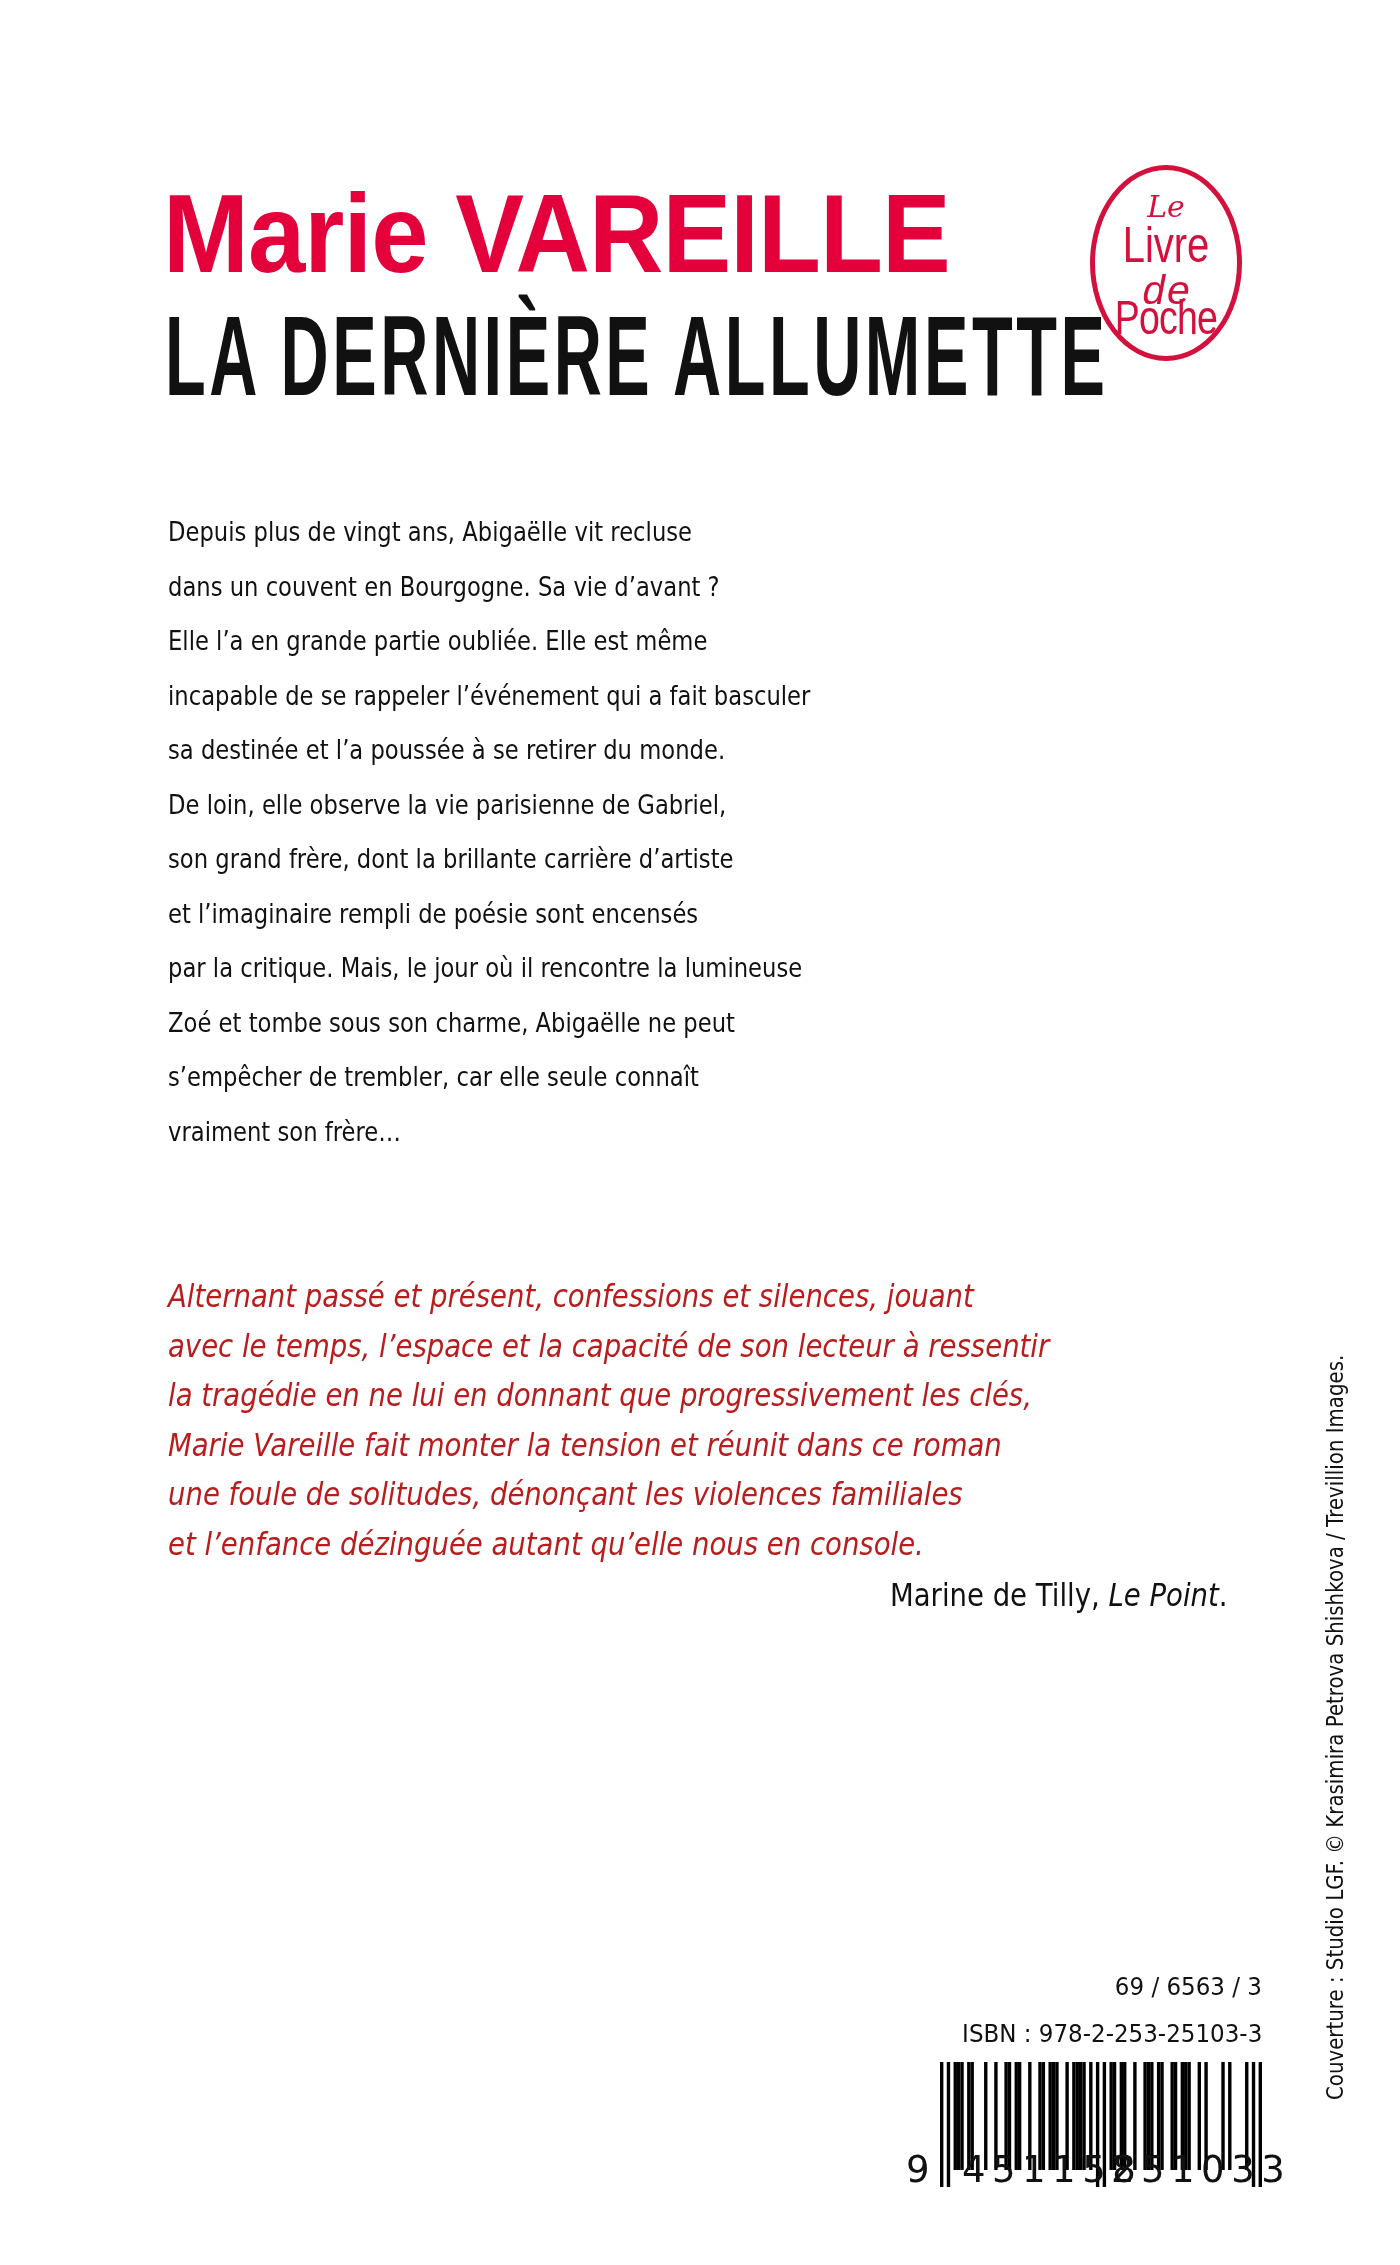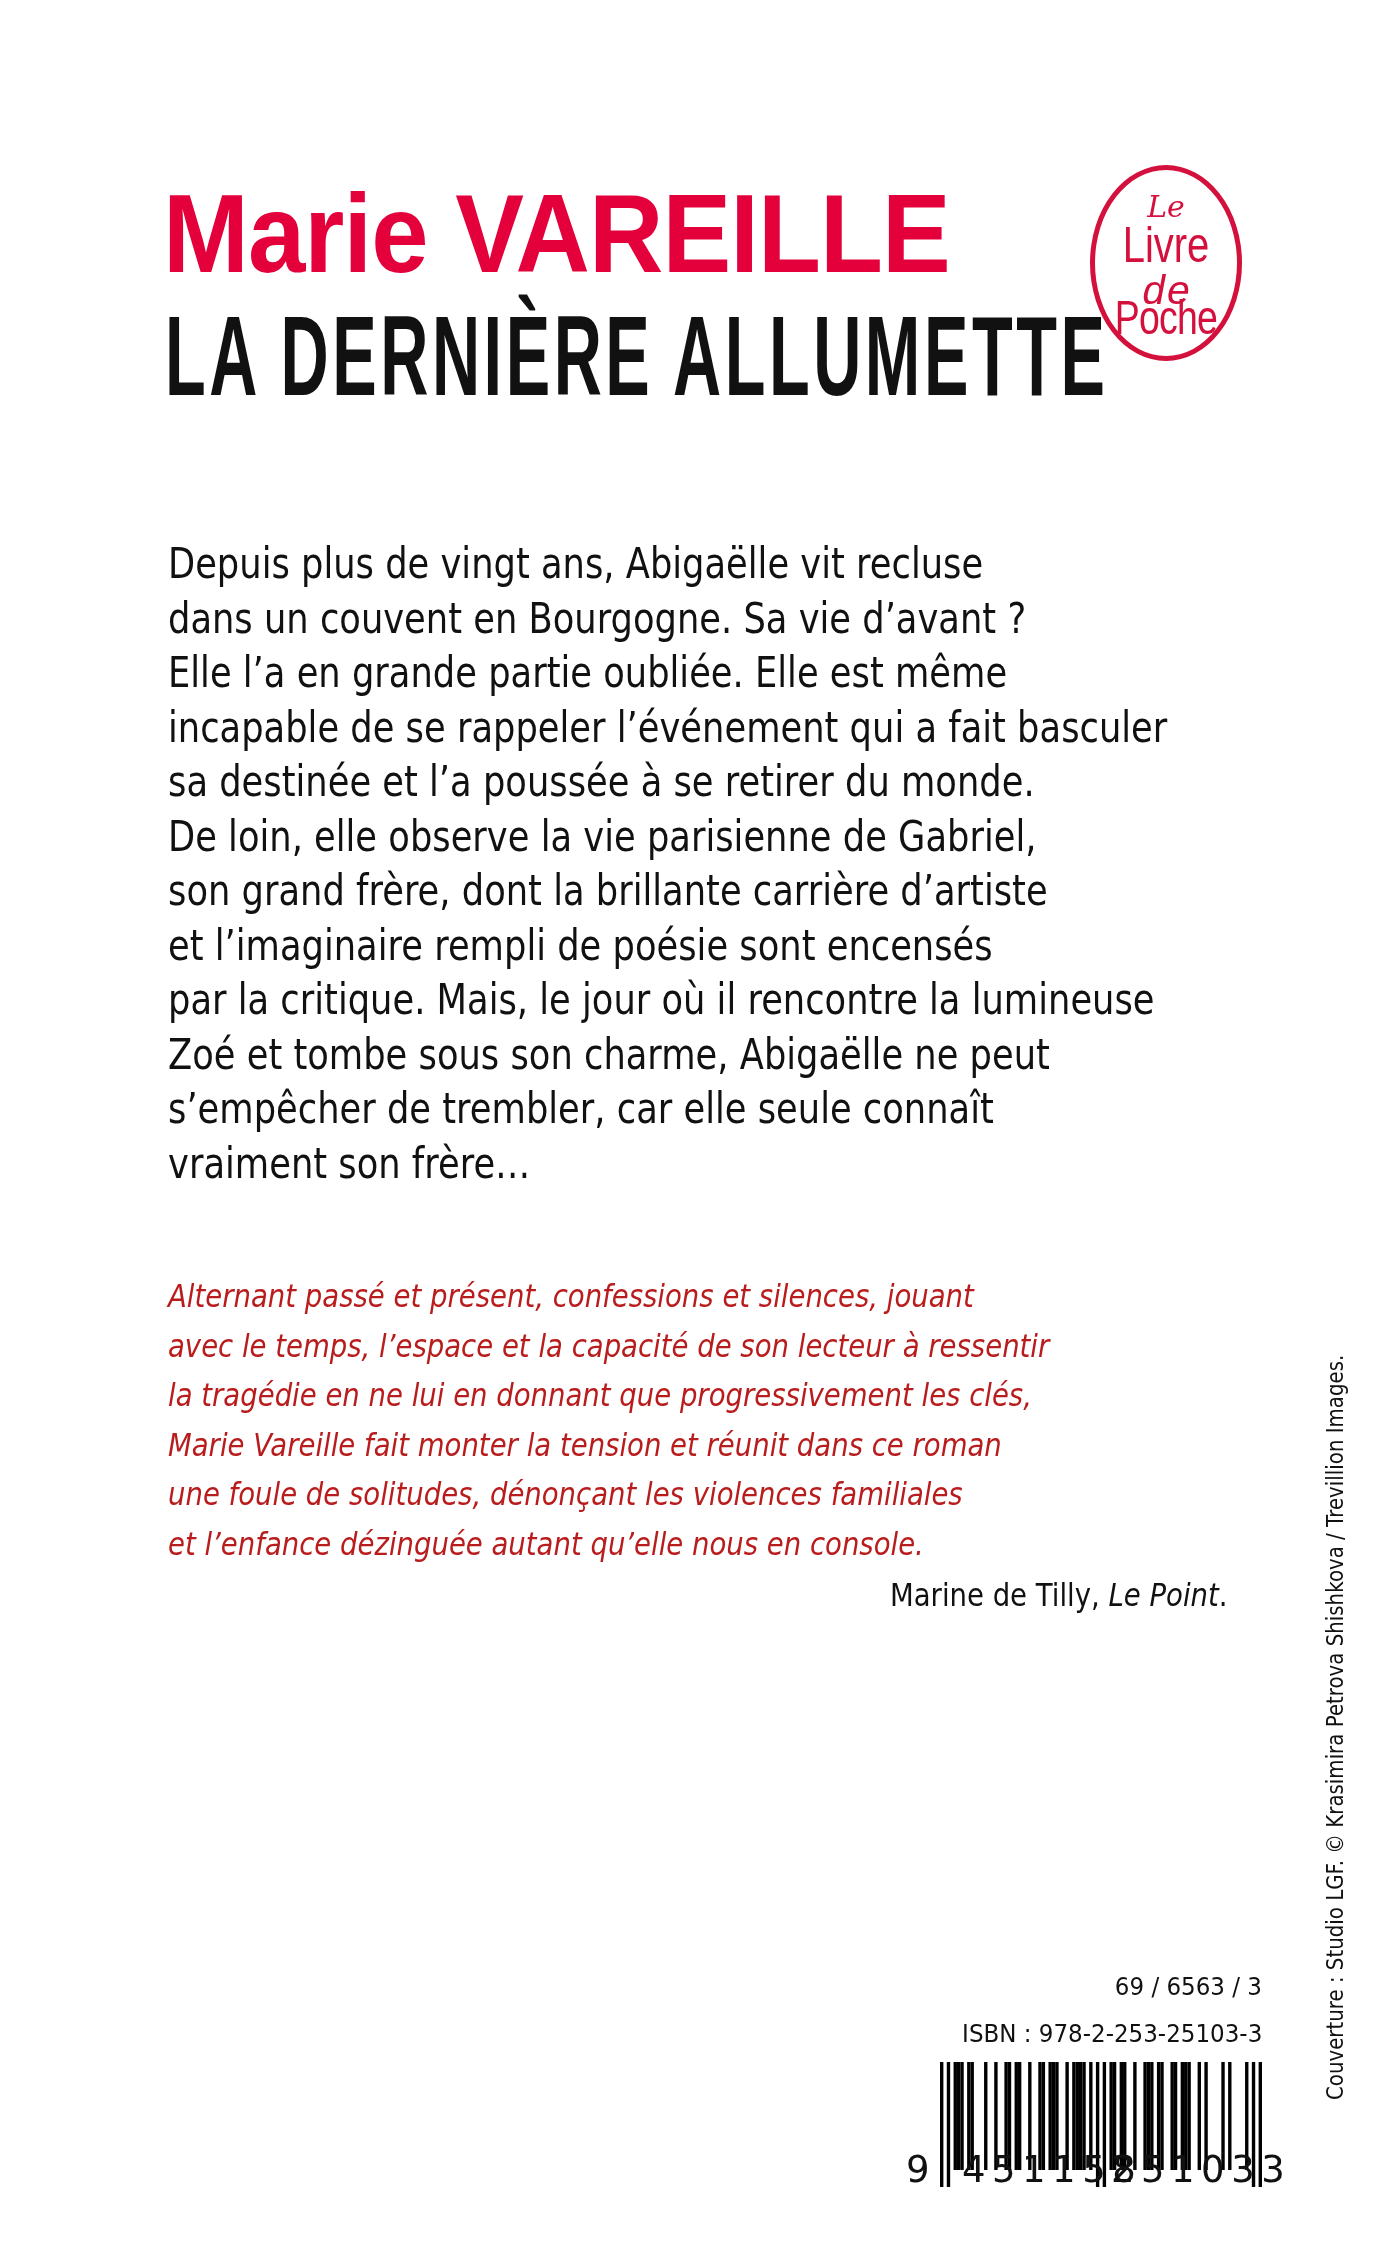--- a/index.html
+++ b/index.html
@@ -98,10 +98,10 @@
     
     .blurb {
       left: 168px;
-      top: 537px;
+      top: 505px;
       width: 1120px;
       font-family: "DejaVu Sans", sans-serif;
-      font-size: 42px;
+      font-size: 27px;
       line-height: 54.5px;
       color: #111111;
     }

